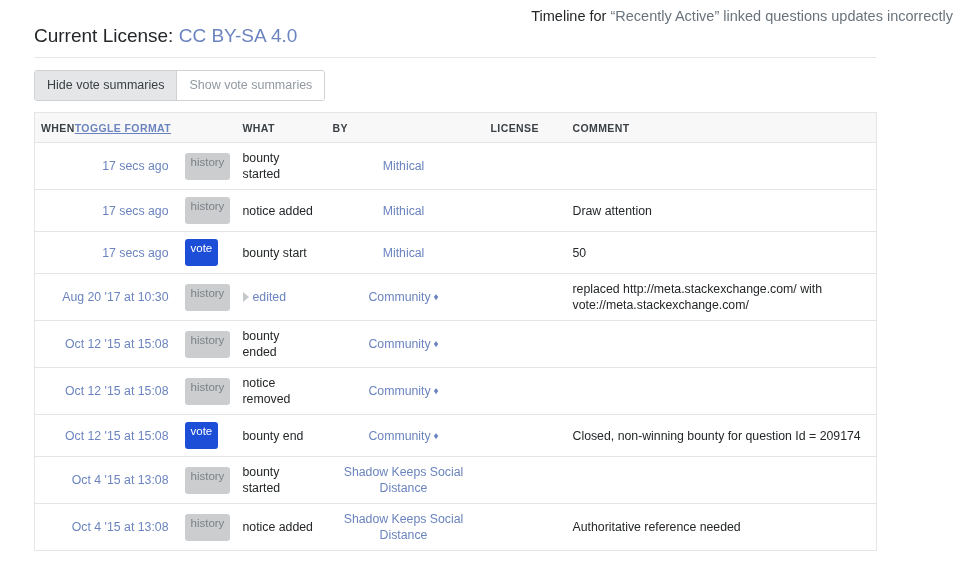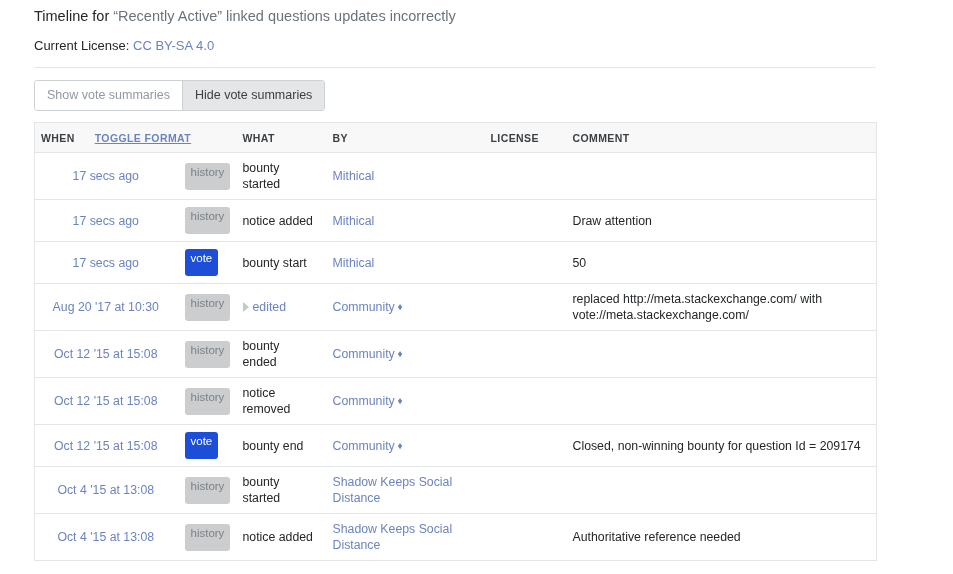--- a/index.html
+++ b/index.html
@@ -26,6 +26,7 @@
     color: #242729;
     line-height: 20px;
     white-space: nowrap;
+    text-align: right;
   }
   .title-line .q-link {
     color: #6a737c;

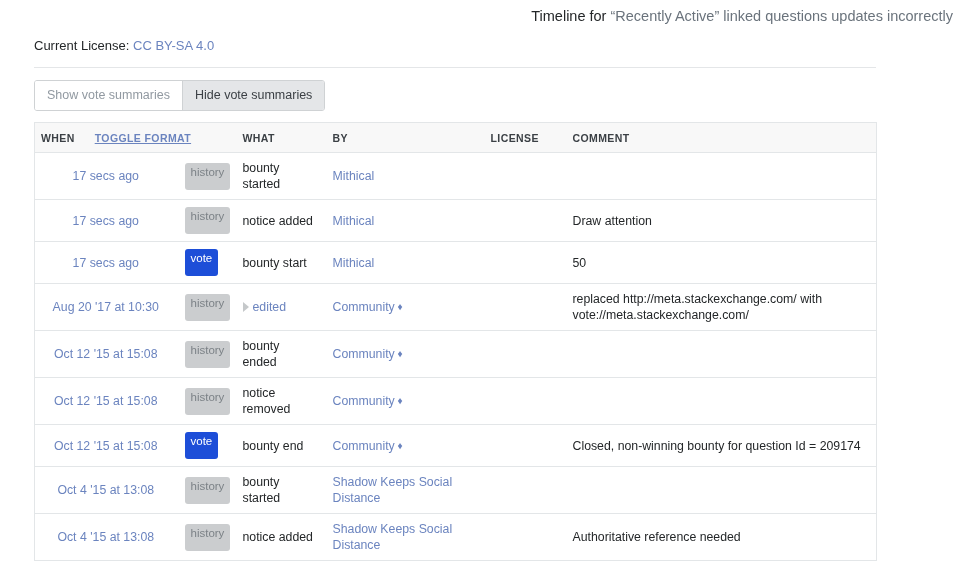--- a/index.html
+++ b/index.html
@@ -32,9 +32,9 @@
     color: #6a737c;
   }
   .license-line {
-    font-size: 13px;
+    font-size: 19px;
     line-height: 20px;
-    margin-top: 10px;
+    margin-top: 0;
     color: #242729;
   }
   a.link {

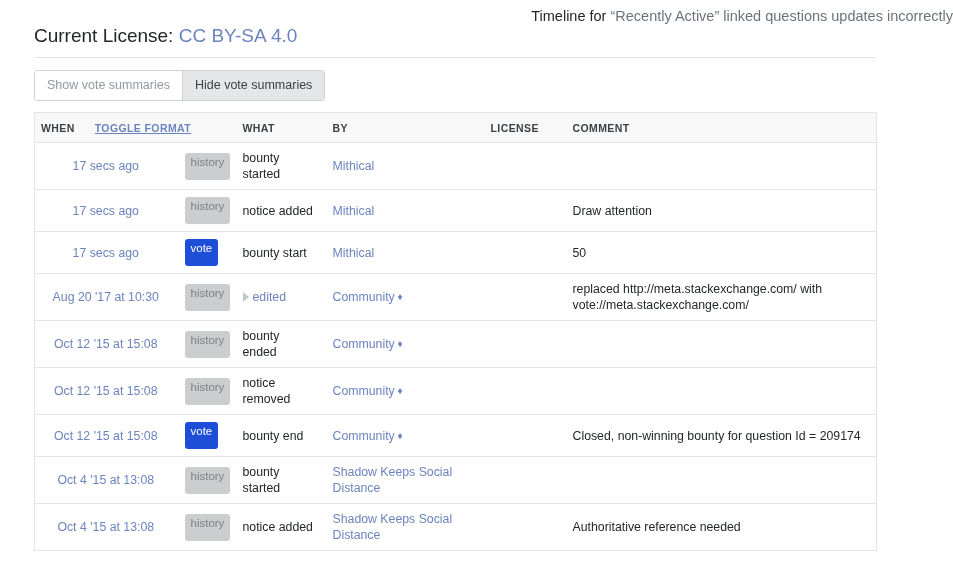--- a/index.html
+++ b/index.html
@@ -194,8 +194,8 @@
 
 
   <div class="btn-group">
+    <button class="btn selected">Hide vote summaries</button>
     <button class="btn">Show vote summaries</button>
-    <button class="btn selected">Hide vote summaries</button>
   </div>
 
 

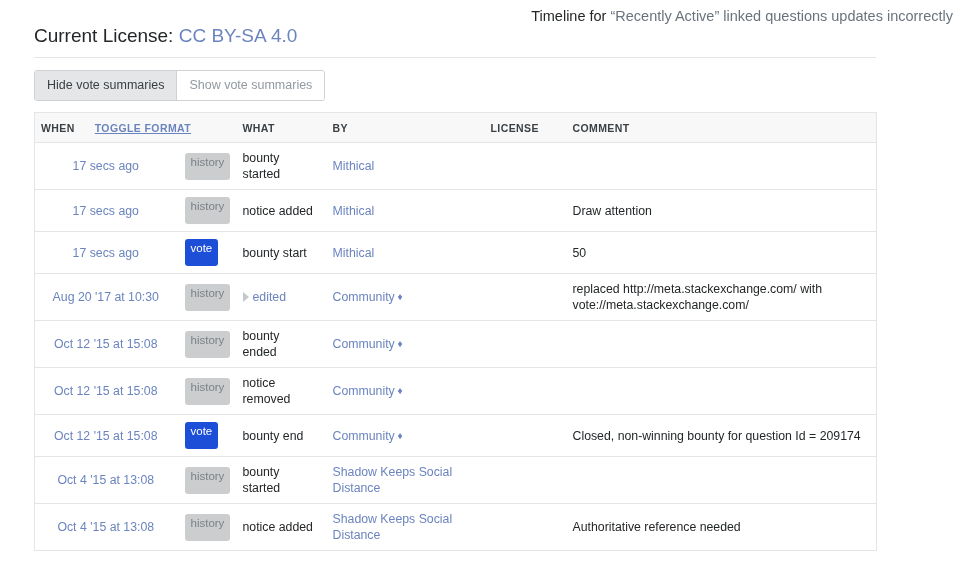--- a/index.html
+++ b/index.html
@@ -115,7 +115,7 @@
     text-transform: uppercase;
     font-weight: bold;
     letter-spacing: .4px;
-    margin-left: 20px;
+    margin-left: 0;
     cursor: pointer;
     text-align: center;
   }

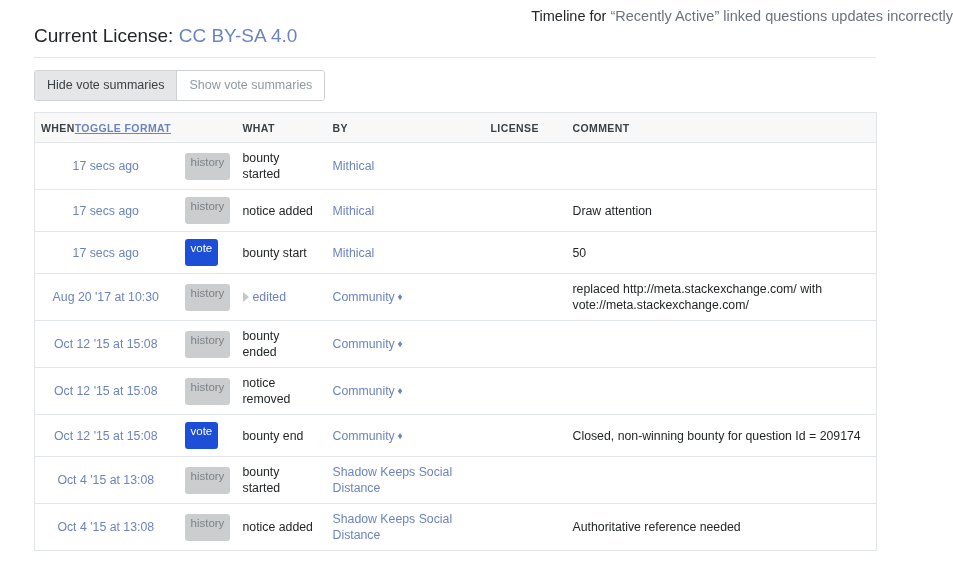--- a/index.html
+++ b/index.html
@@ -137,7 +137,7 @@
   .col-comment { width: 312px; }
 
   td.when {
-    text-align: center;
+    text-align: right;
     color: #6b84bf;
     padding-right: 6px;
     white-space: nowrap;

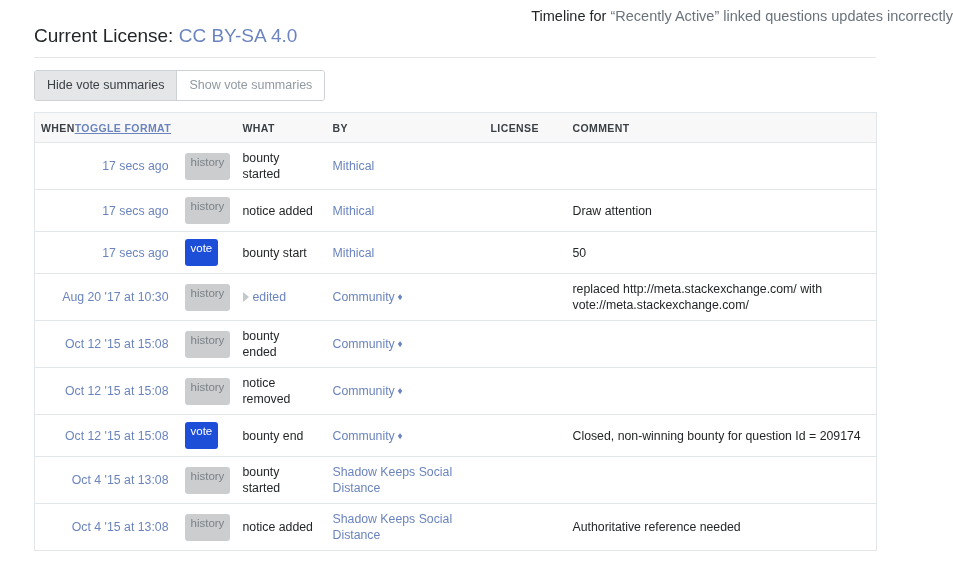--- a/index.html
+++ b/index.html
@@ -144,7 +144,7 @@
   }
   td.type { padding-left: 6px; padding-right: 0; }
   td.what { padding-left: 6px; }
-  td.by   { padding-left: 0; }
+  td.by   { padding-left: 0; text-align: center; }
   td.license { padding-left: 10px; }
   td.comment { padding-left: 4px; color: #3b4045; }
 

